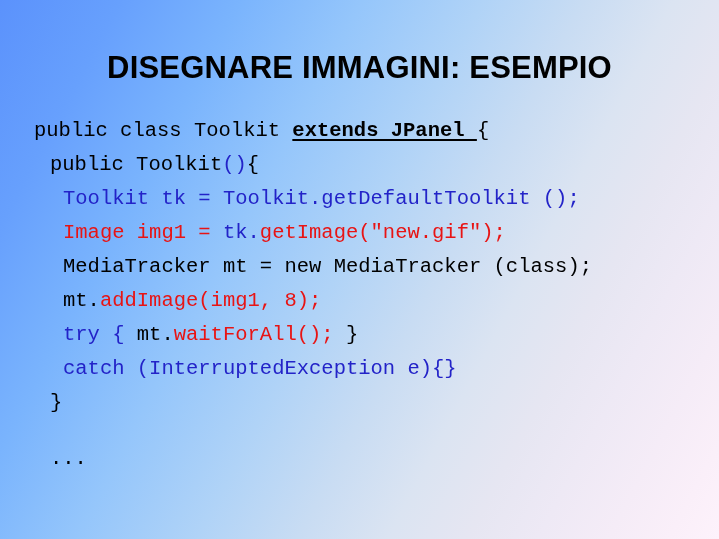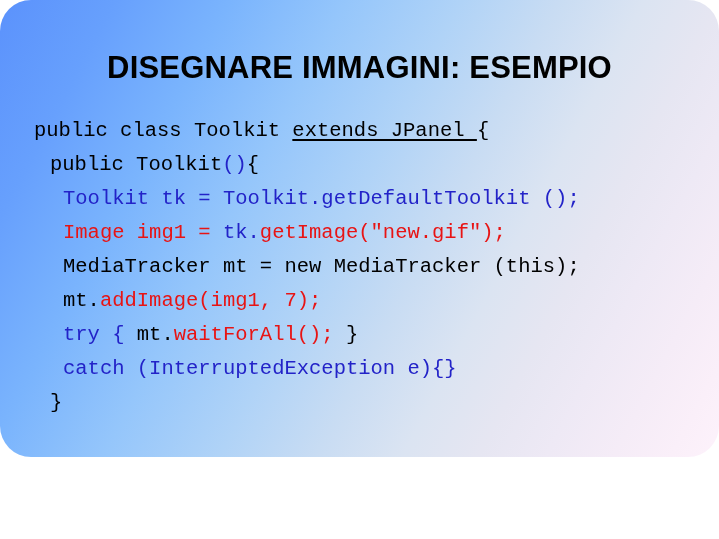--- a/index.html
+++ b/index.html
@@ -15,7 +15,7 @@
   #slide {
     position: relative;
     width: 719px;
-    height: 457px;
+    height: 539px;
     background:
       linear-gradient(118deg,
         #5b92fc 0%,
@@ -31,7 +31,6 @@
         #faeff9 95%,
         #fdf2fb 100%);
     overflow: hidden;
-    border-radius: 31px;
   }
   #title {
     position: absolute;

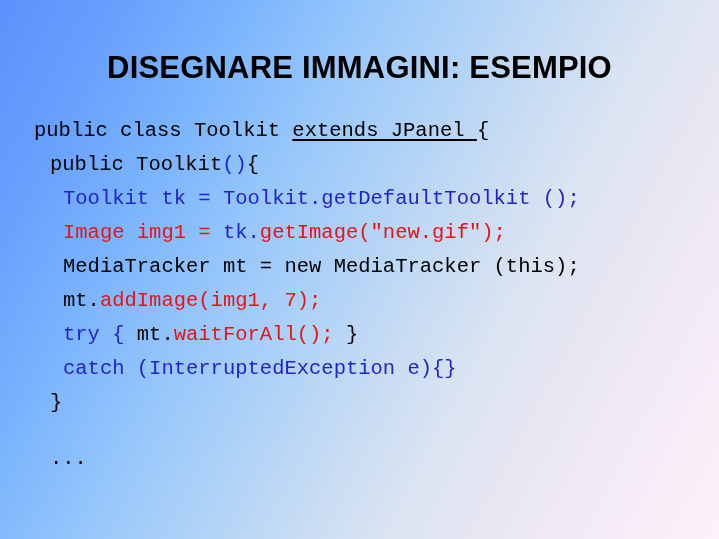--- a/index.html
+++ b/index.html
@@ -66,7 +66,7 @@
   .blue { color: #2323c8; }
   .red  { color: #e81414; margin-top: 8px; }
   .black { color: #000000; }
-  .uline { text-decoration: underline; text-underline-offset: 3px; }
+  .uline { text-decoration: underline; text-underline-offset: 3px; font-weight: bold; }
   .ital { font-style: italic; }
 </style>
 </head>

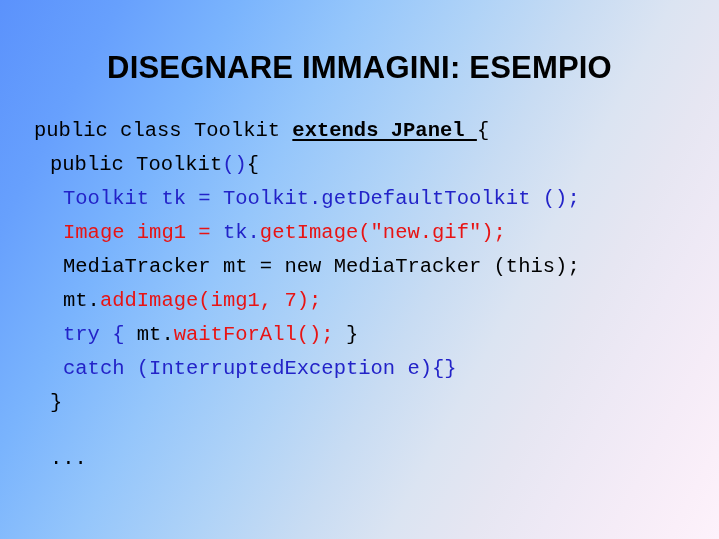--- a/index.html
+++ b/index.html
@@ -81,7 +81,7 @@
       <div class="line indent1"><span class="black">public Toolkit</span><span class="blue">()</span><span class="black">{</span></div>
       <div class="line indent2"><span class="blue">Toolkit tk = Toolkit.getDefaultToolkit ();</span></div>
       <div class="line indent2"><span class="red">Image img1 = </span><span class="blue">tk.</span><span class="red">getImage("new.gif");</span></div>
-      <div class="line indent2"><span class="black">MediaTracker mt = new MediaTracker (this);</span></div>
+      <div class="line indent2"><span class="black">MediaTracker mt = new MediaTracker (class);</span></div>
       <div class="line indent2"><span class="black">mt.</span><span class="red">addImage(img1, 7);</span></div>
       <div class="line indent2"><span class="blue">try { </span><span class="black">mt.</span><span class="red">waitForAll();</span><span class="black"> }</span></div>
       <div class="line indent2"><span class="blue">catch (InterruptedException e){}</span></div>

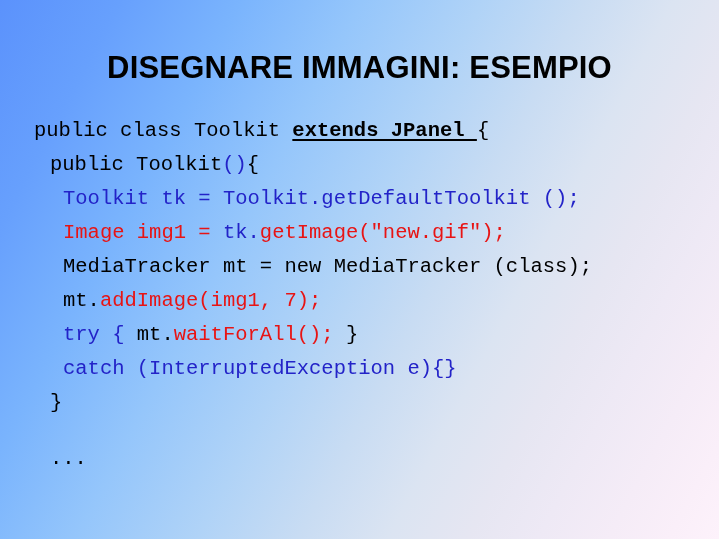--- a/index.html
+++ b/index.html
@@ -82,7 +82,7 @@
       <div class="line indent2"><span class="blue">Toolkit tk = Toolkit.getDefaultToolkit ();</span></div>
       <div class="line indent2"><span class="red">Image img1 = </span><span class="blue">tk.</span><span class="red">getImage("new.gif");</span></div>
       <div class="line indent2"><span class="black">MediaTracker mt = new MediaTracker (class);</span></div>
-      <div class="line indent2"><span class="black">mt.</span><span class="red">addImage(img1, 7);</span></div>
+      <div class="line indent2"><span class="black">mt.</span><span class="red">addImage(img1, 8);</span></div>
       <div class="line indent2"><span class="blue">try { </span><span class="black">mt.</span><span class="red">waitForAll();</span><span class="black"> }</span></div>
       <div class="line indent2"><span class="blue">catch (InterruptedException e){}</span></div>
       <div class="line indent1"><span class="black">}</span></div>

